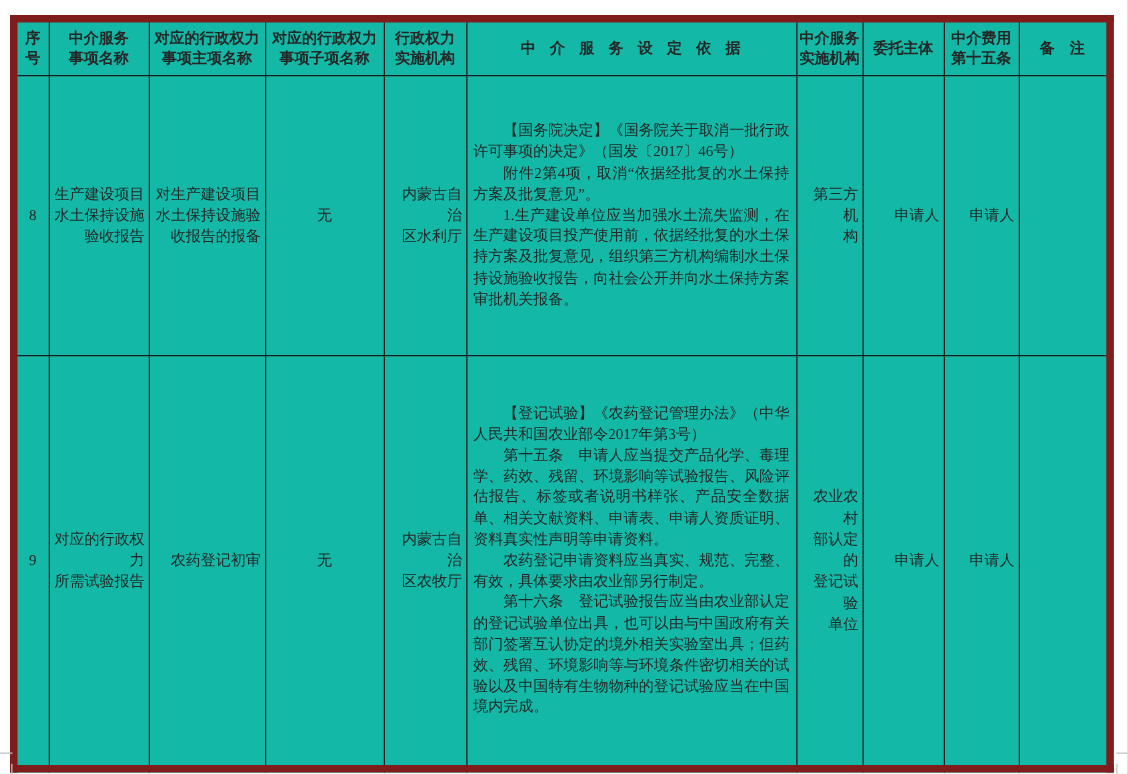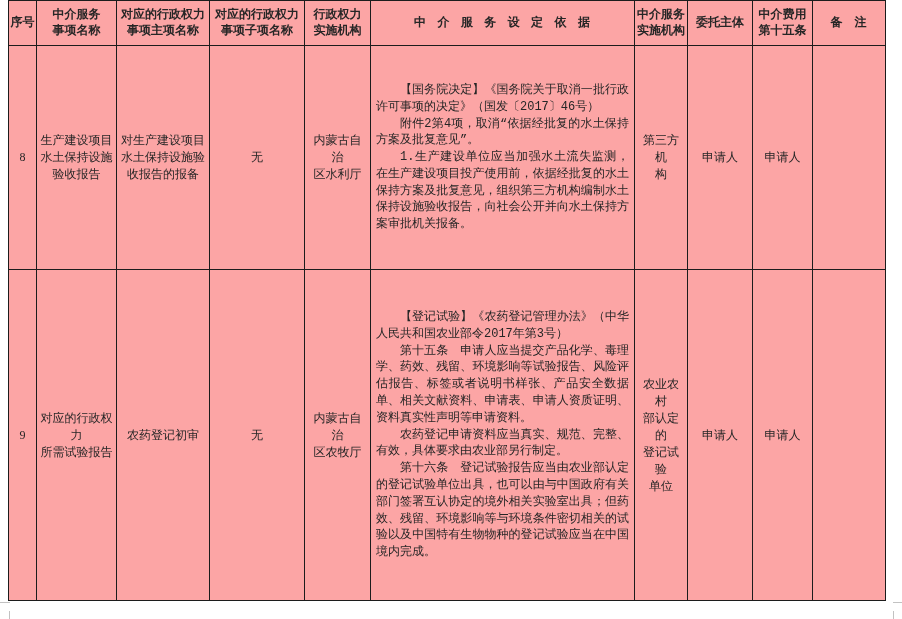--- a/index.html
+++ b/index.html
@@ -18,12 +18,12 @@
   .doc-table {
     position: absolute;
     left: 8px;
-    top: 0;
+    top: 12px;
     width: 877px;
     border-collapse: collapse;
     table-layout: fixed;
-    border: 1px solid #7f1d1d;
-    background: #fca5a5;
+    border: 6px solid #7f1d1d;
+    background: #14b8a6;
   }
   .doc-table th, .doc-table td {
     border: 1px solid #1c1c1c;

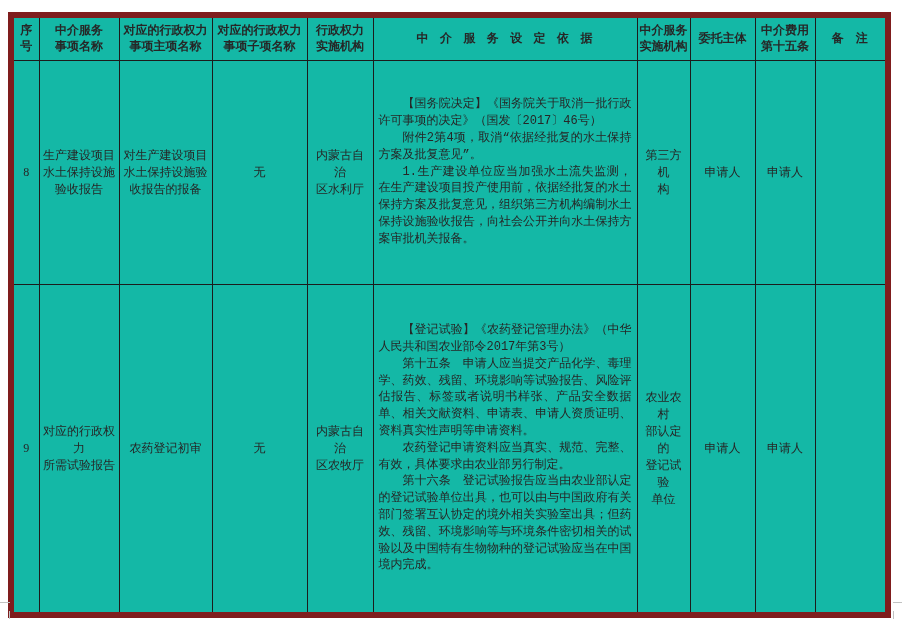--- a/index.html
+++ b/index.html
@@ -58,7 +58,7 @@
   td.cell-sub-item { text-align: center; }
   td.cell-left     { text-align: center; line-height: 17px; }
   td.multiline     { white-space: pre-line; }
-  td.cell-basis    { padding: 6px 5px; font-family: Liberation Mono, monospace; }
+  td.cell-basis    { padding: 6px 5px; }
   td.cell-basis p {
     margin: 0;
     text-indent: 2em;

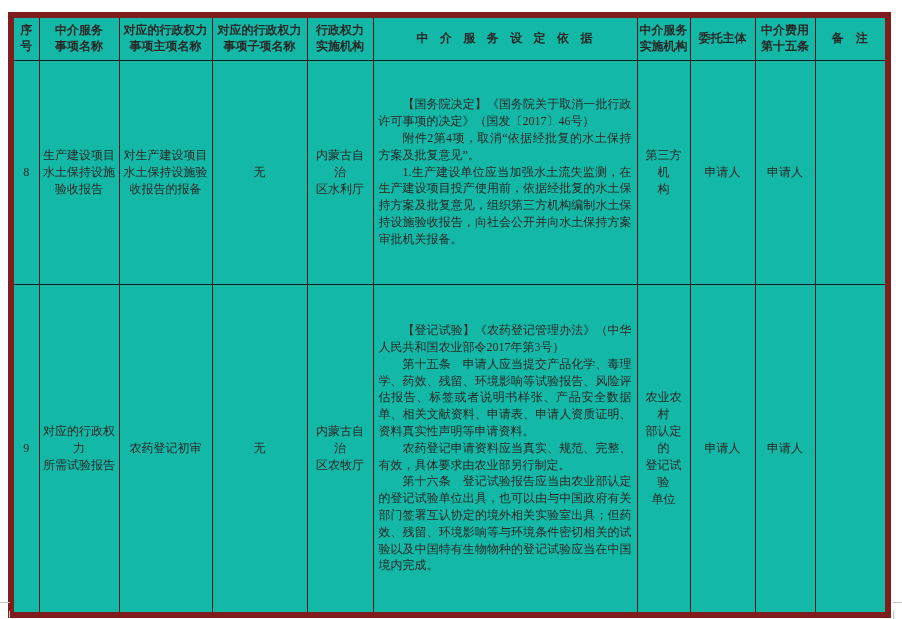--- a/index.html
+++ b/index.html
@@ -56,7 +56,7 @@
   }
   td.cell-seq      { text-align: center; }
   td.cell-sub-item { text-align: center; }
-  td.cell-left     { text-align: center; line-height: 17px; }
+  td.cell-left     { text-align: right; line-height: 17px; }
   td.multiline     { white-space: pre-line; }
   td.cell-basis    { padding: 6px 5px; }
   td.cell-basis p {

